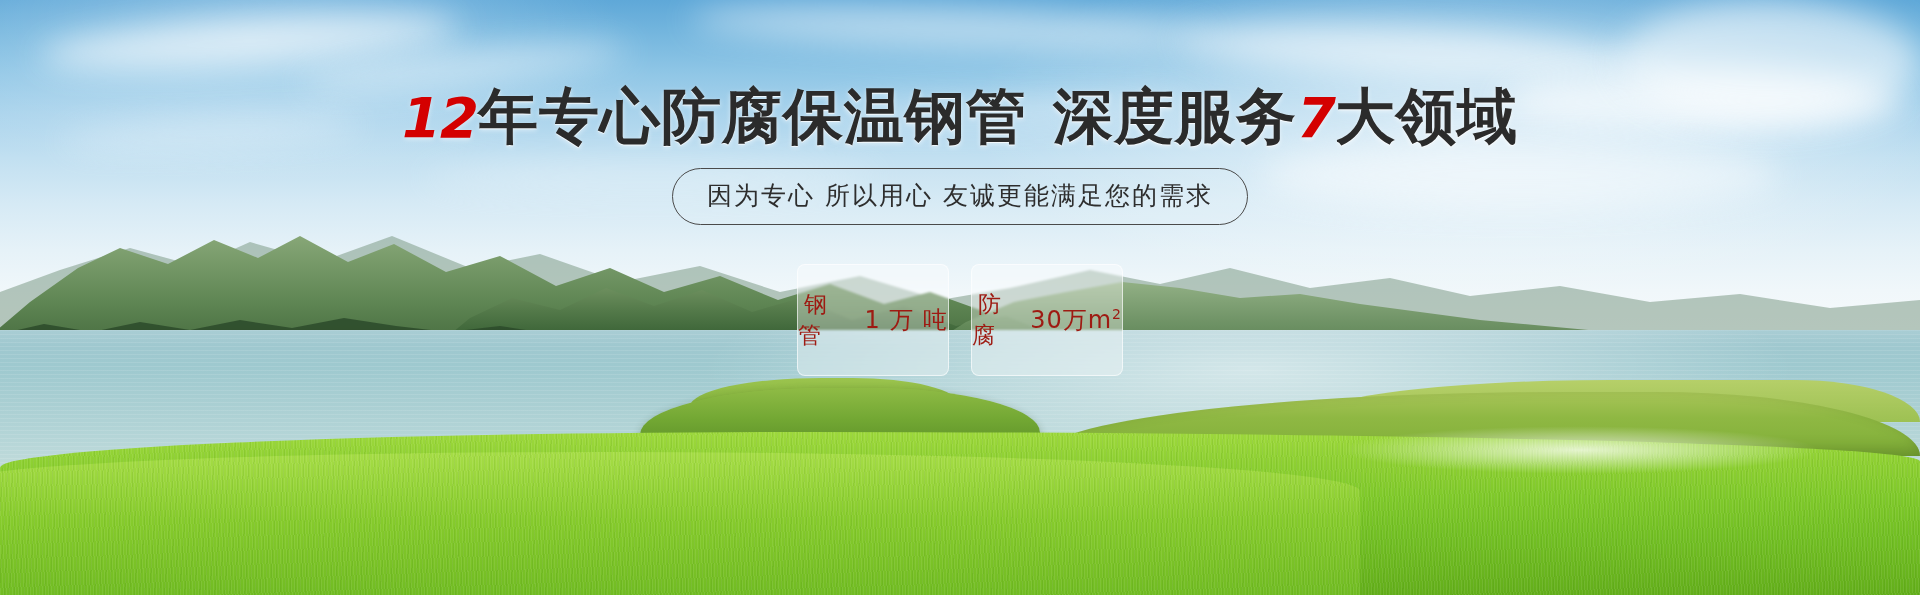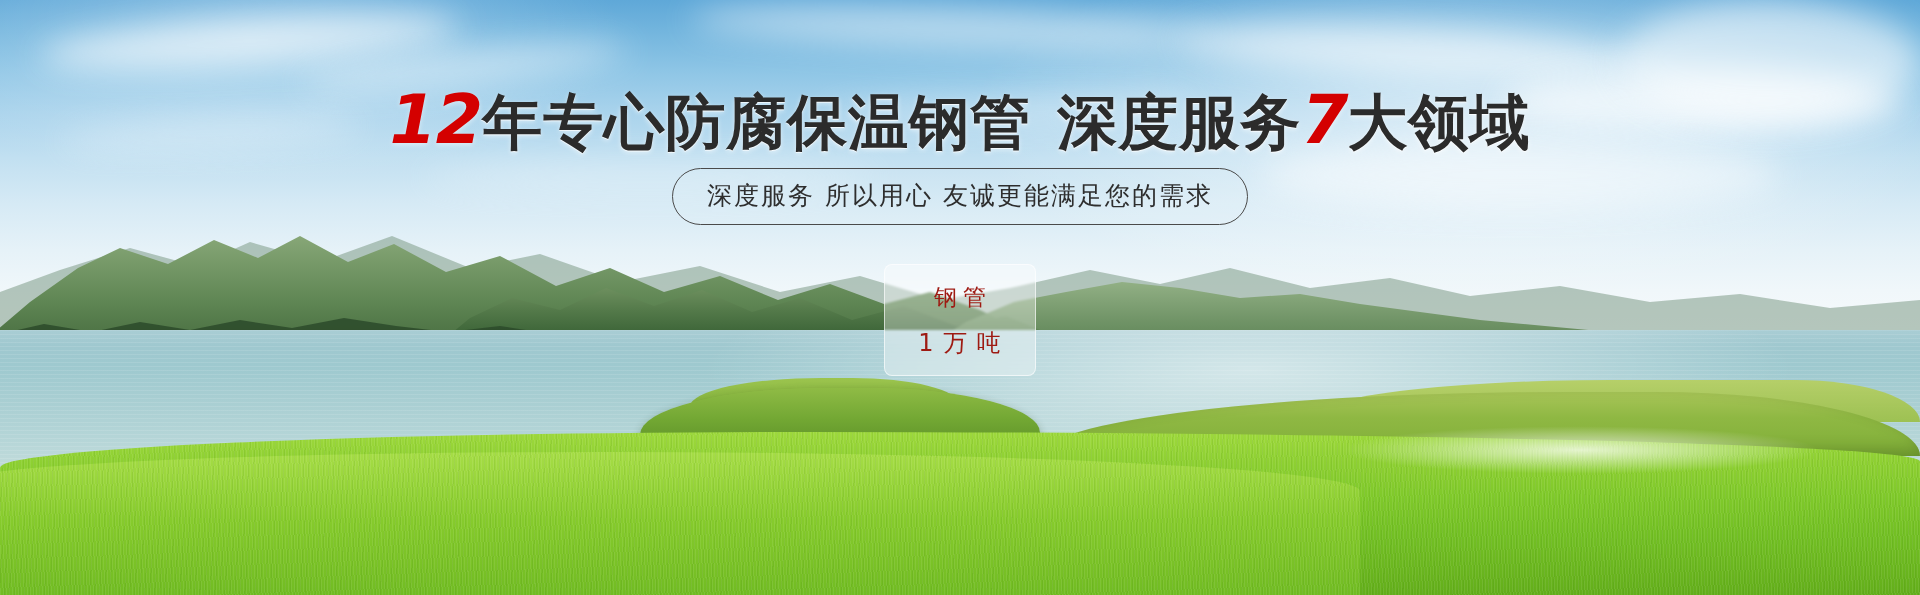--- a/index.html
+++ b/index.html
@@ -170,7 +170,7 @@
   }
   .headline .num {
     color:#d40000;
-    font-size:68px;
+    font-size:56px;
     font-style:italic;
     letter-spacing:-1px;
     text-shadow:0 2px 5px rgba(255,255,255,.5);

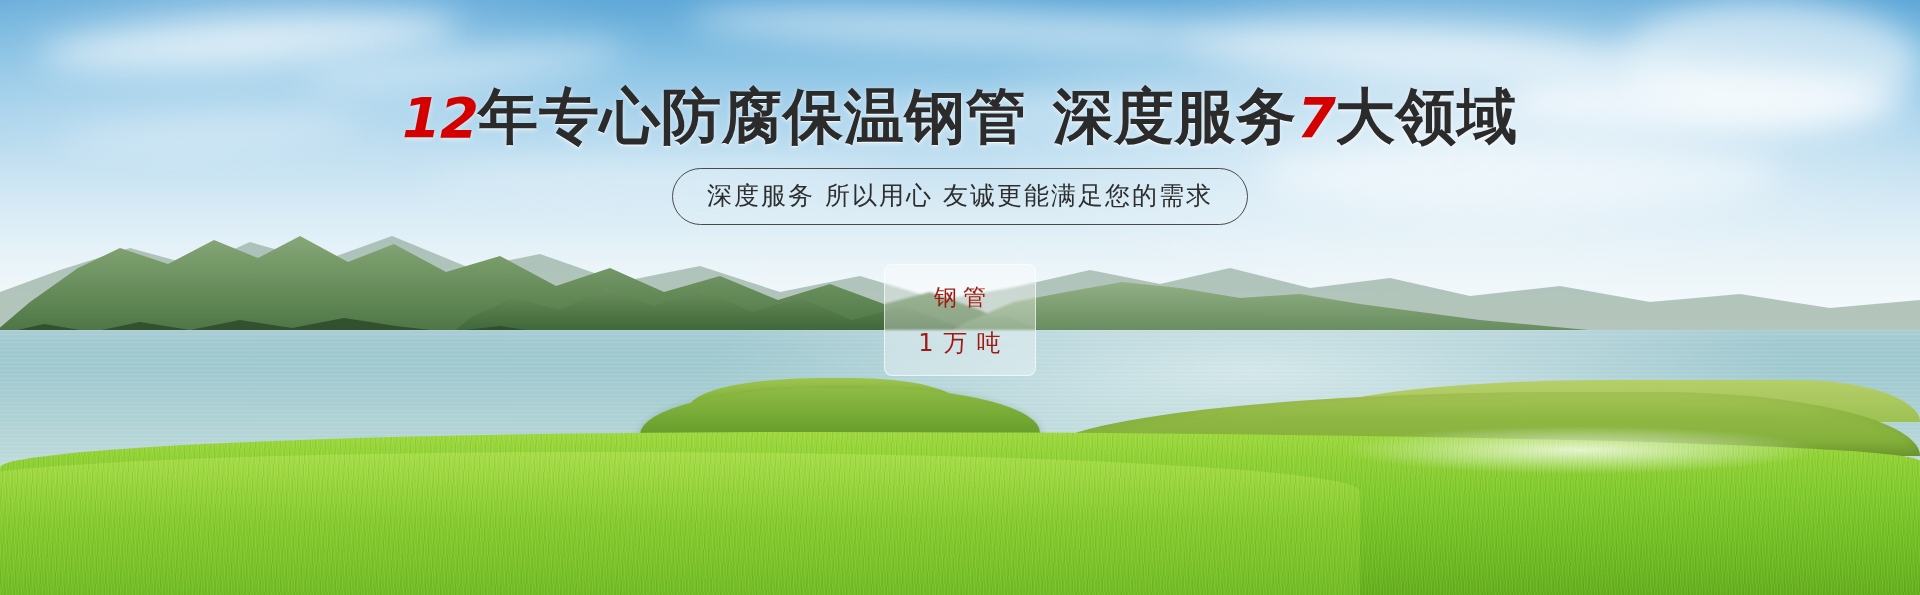--- a/index.html
+++ b/index.html
@@ -295,7 +295,7 @@
     </div>
 
     <div class="subtitle-wrap">
-      <div class="subtitle">深度服务 所以用心 友诚更能满足您的需求</div>
+      <div class="subtitle">因为专心 所以用心 友诚更能满足您的需求</div>
     </div>
 
     <div class="cards">

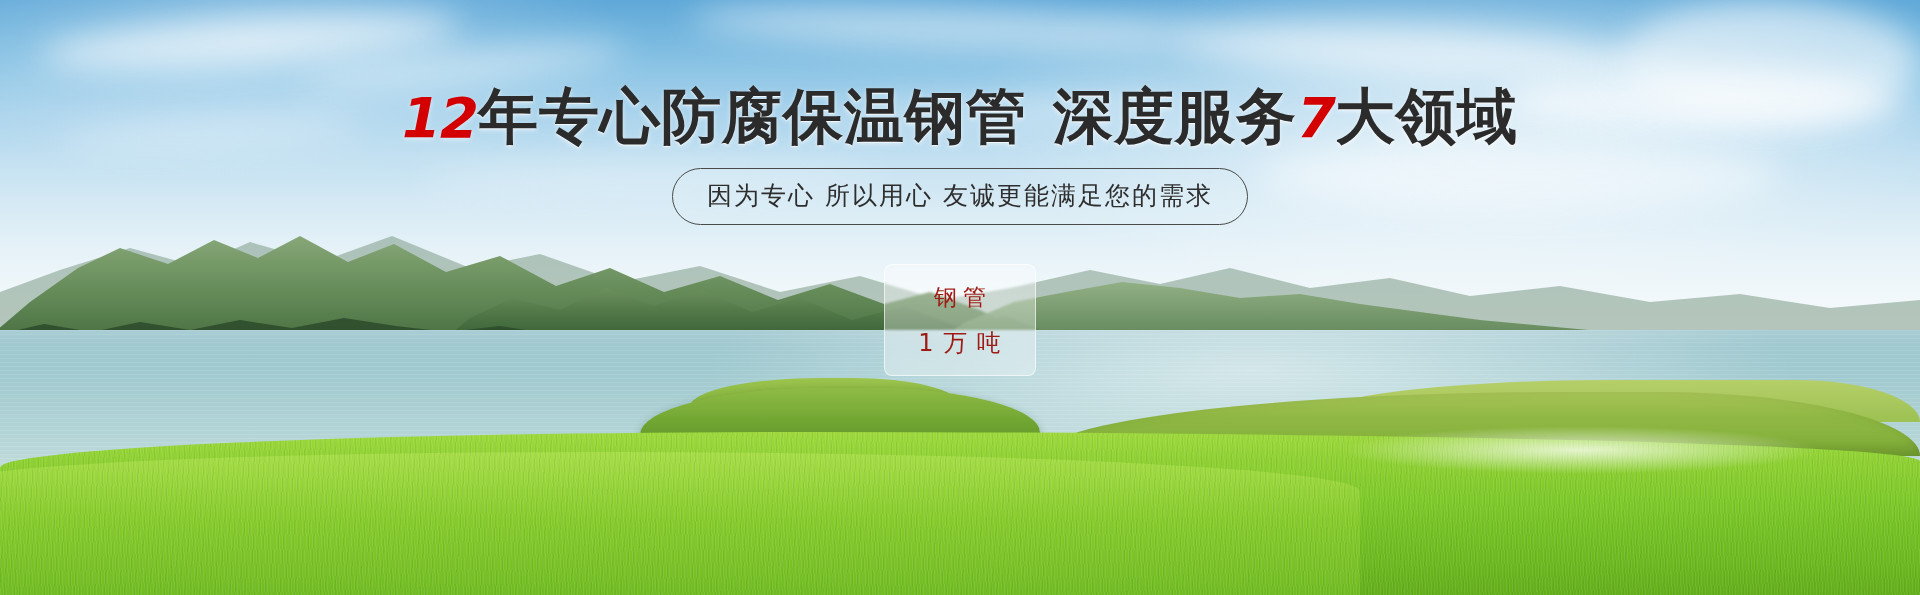--- a/index.html
+++ b/index.html
@@ -201,7 +201,7 @@
     background:rgba(255,255,255,0.34);
     border:1px solid rgba(255,255,255,0.62);
     border-radius:8px;
-    display:flex; flex-direction:column;
+    display:flex; flex-direction:row;
     align-items:center; justify-content:center;
     gap:14px;
     backdrop-filter:blur(1px);

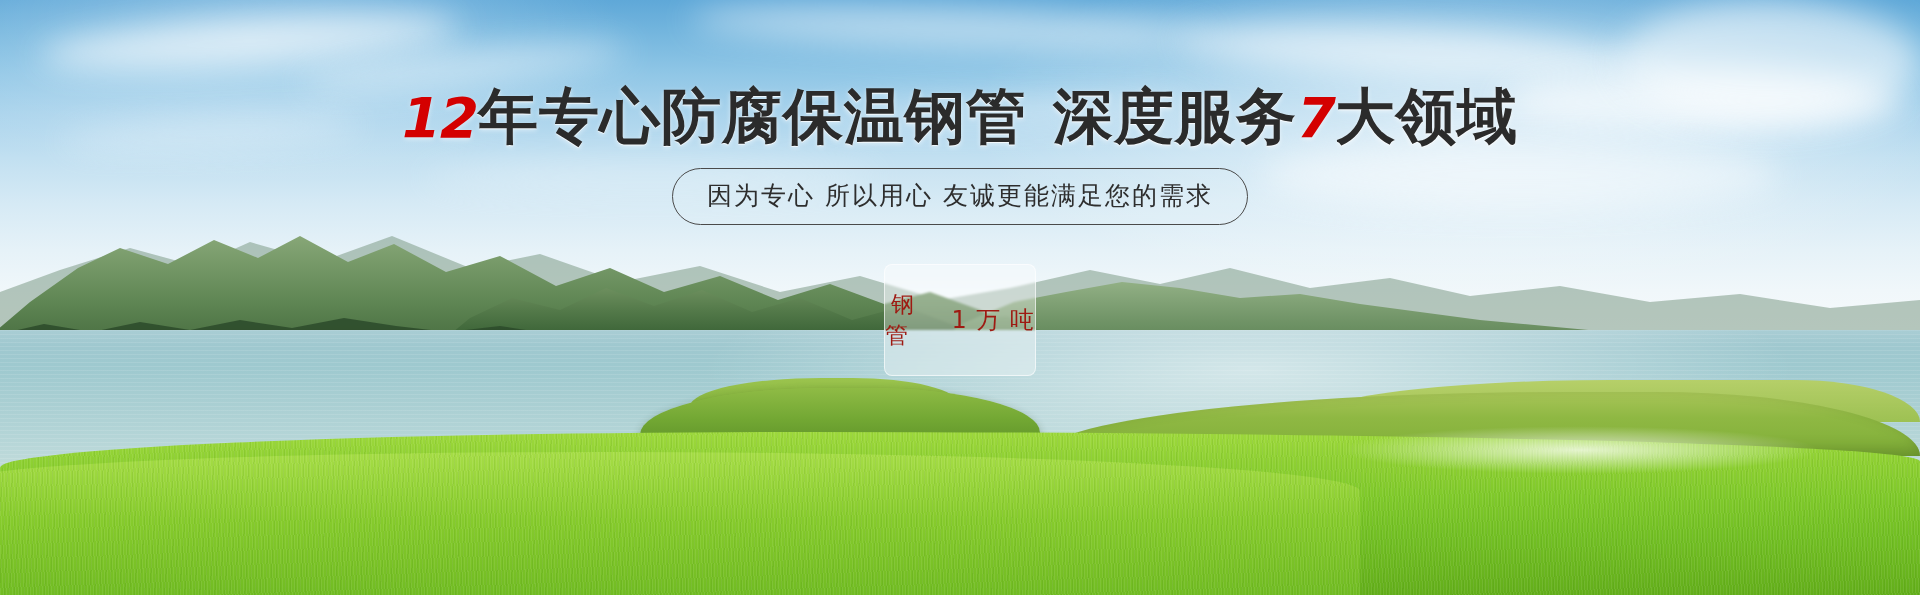--- a/index.html
+++ b/index.html
@@ -305,6 +305,10 @@
         <div class="card-value"><span>1 万 吨</span></div>
       </div>
 
+      <div class="card">
+        <div class="card-label">防腐</div>
+        <div class="card-value"><span>30万m</span><sup>2</sup></div>
+      </div>
 
 
     </div>

